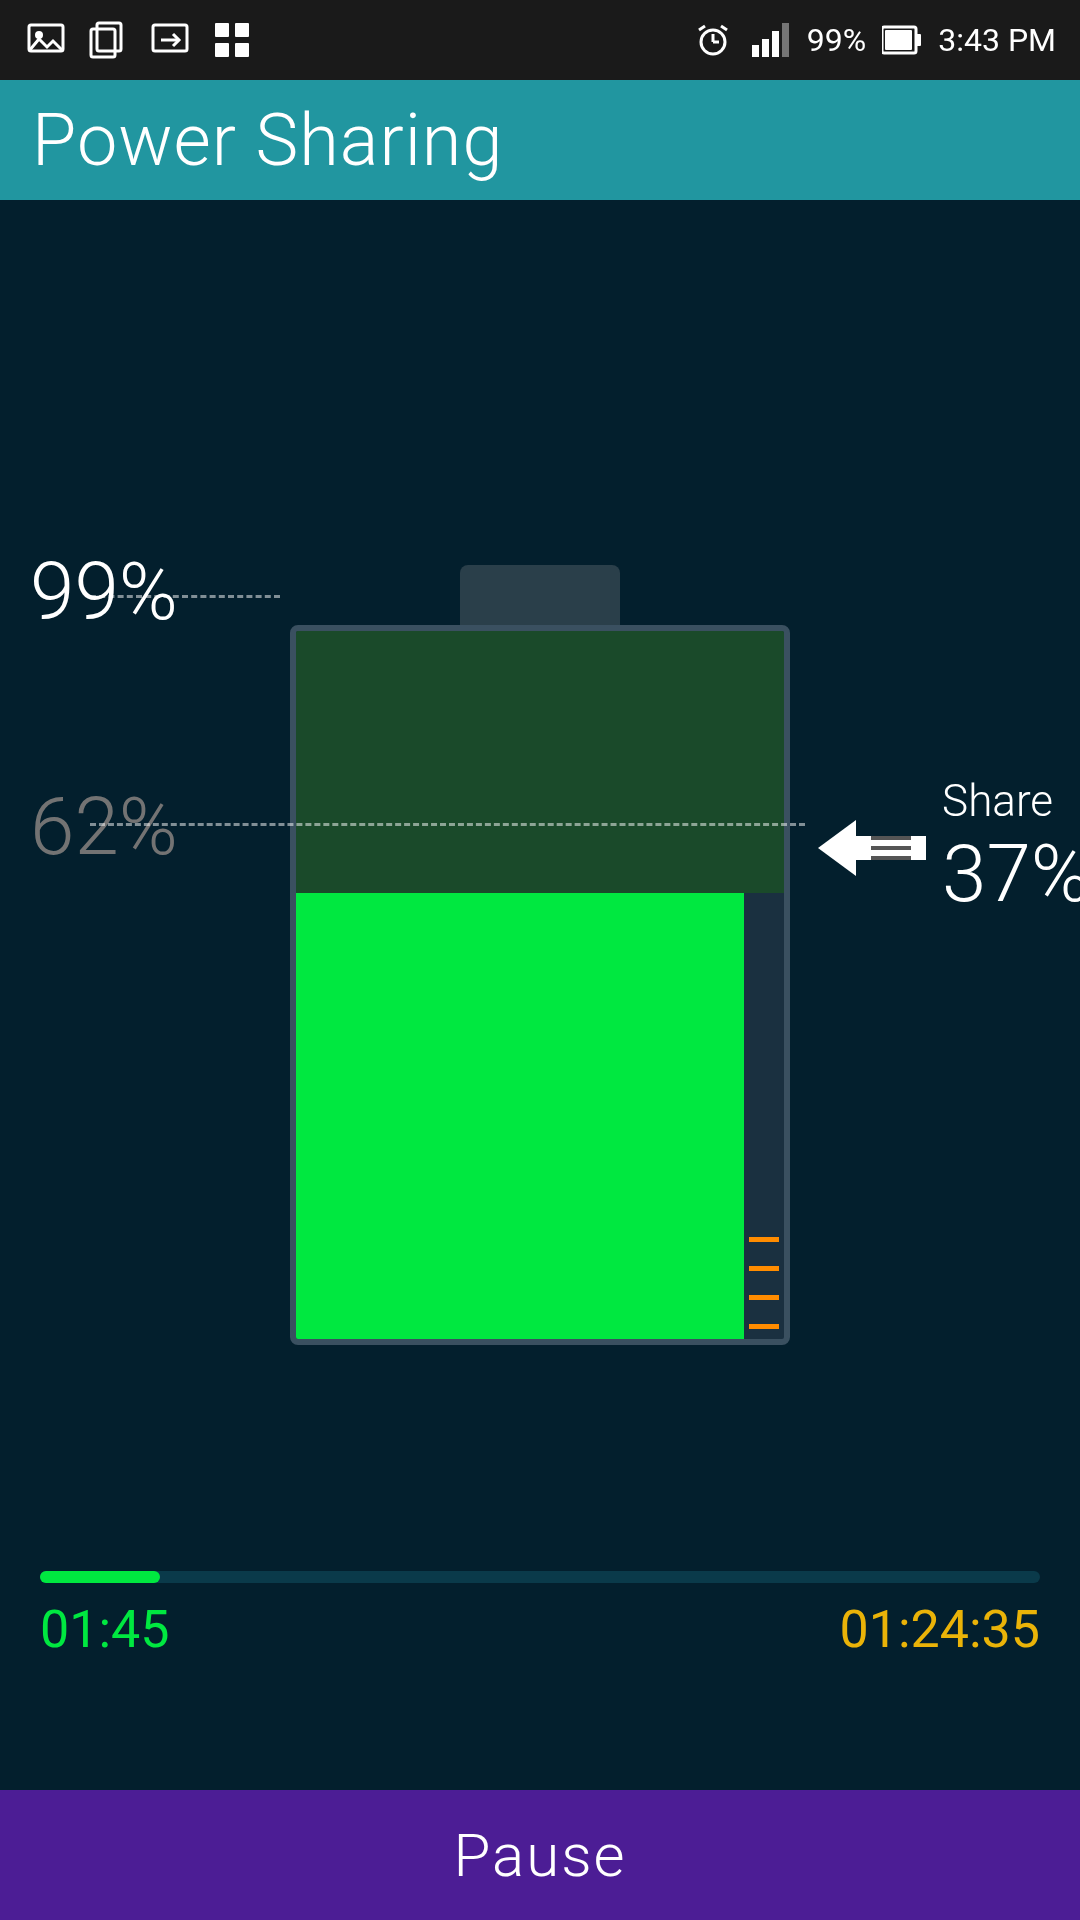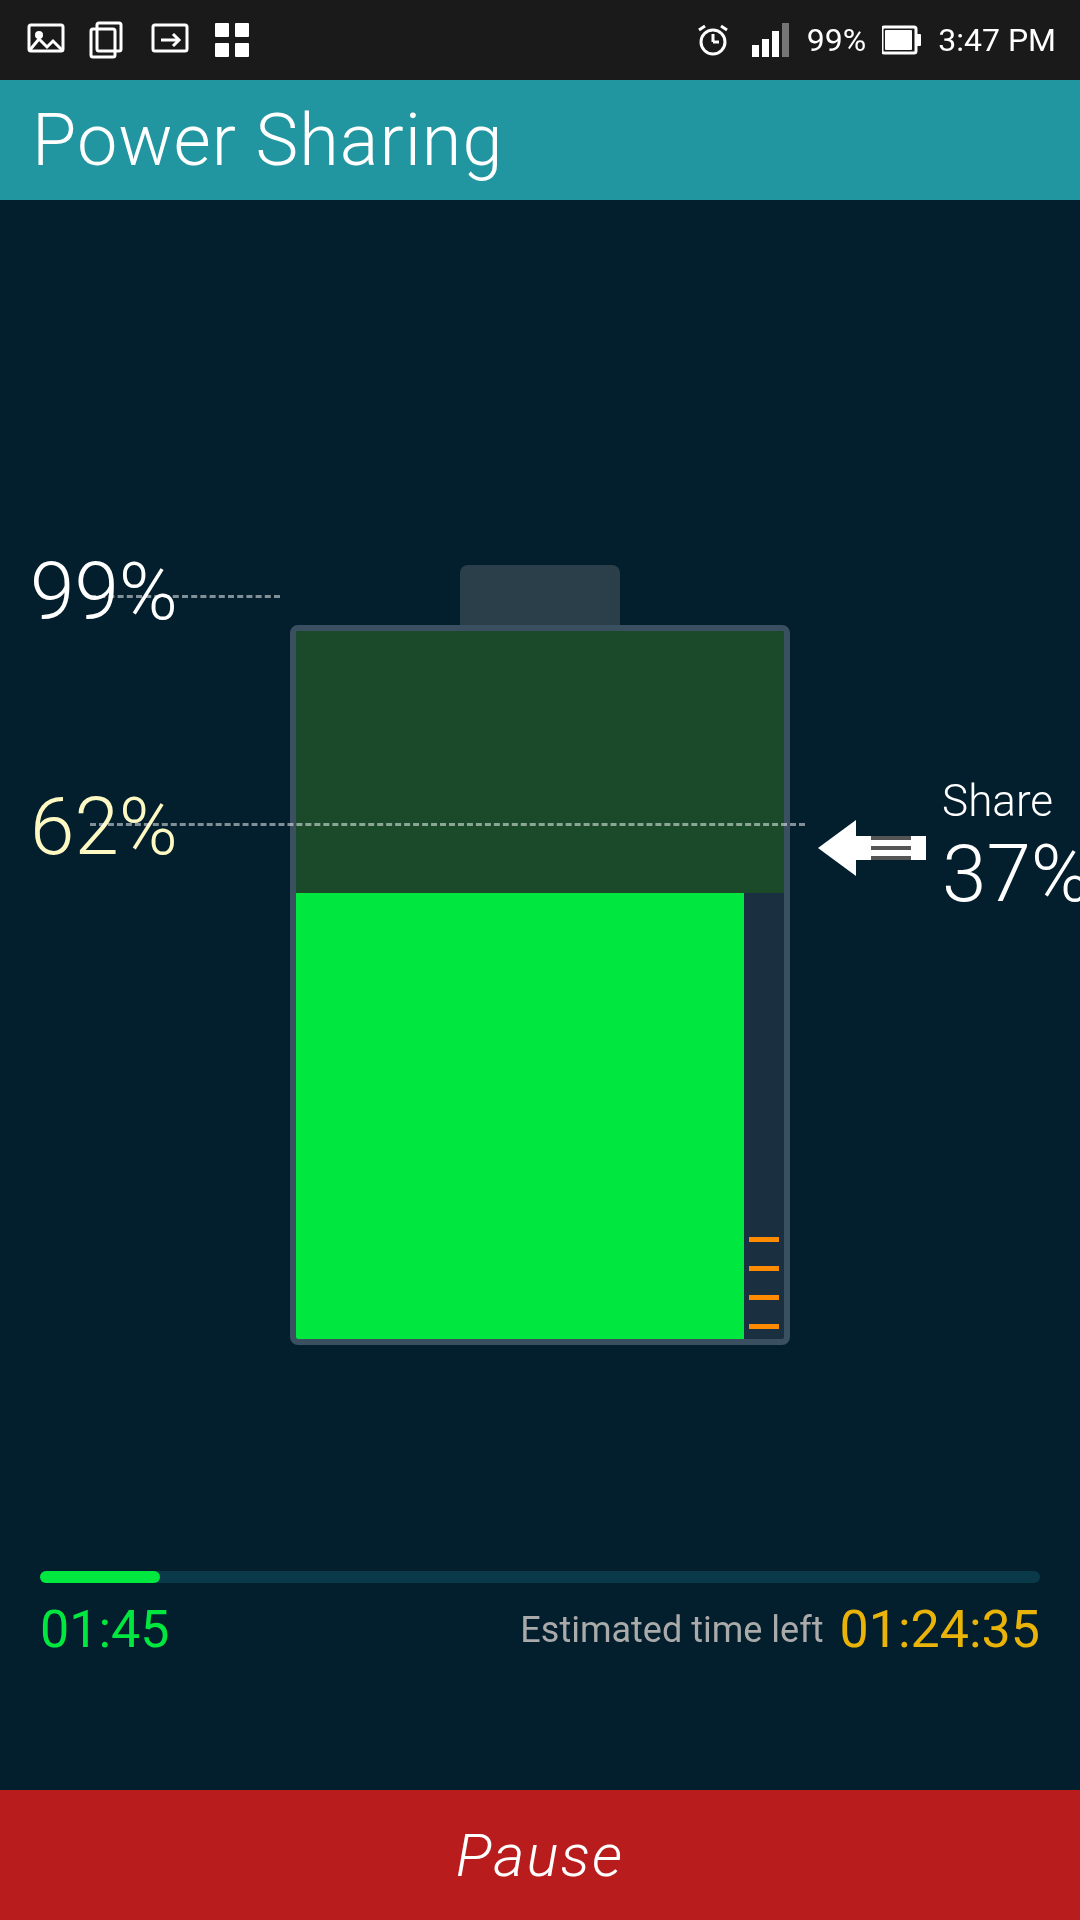--- a/index.html
+++ b/index.html
@@ -377,7 +377,7 @@
         <rect x="34" y="11" width="5" height="12" rx="1" fill="white"></rect>
       </svg>
     </div>
-    <span class="status-text">3:47 PM</span>
+    <span class="status-text">3:43 PM</span>
   </div>
 </div>
 

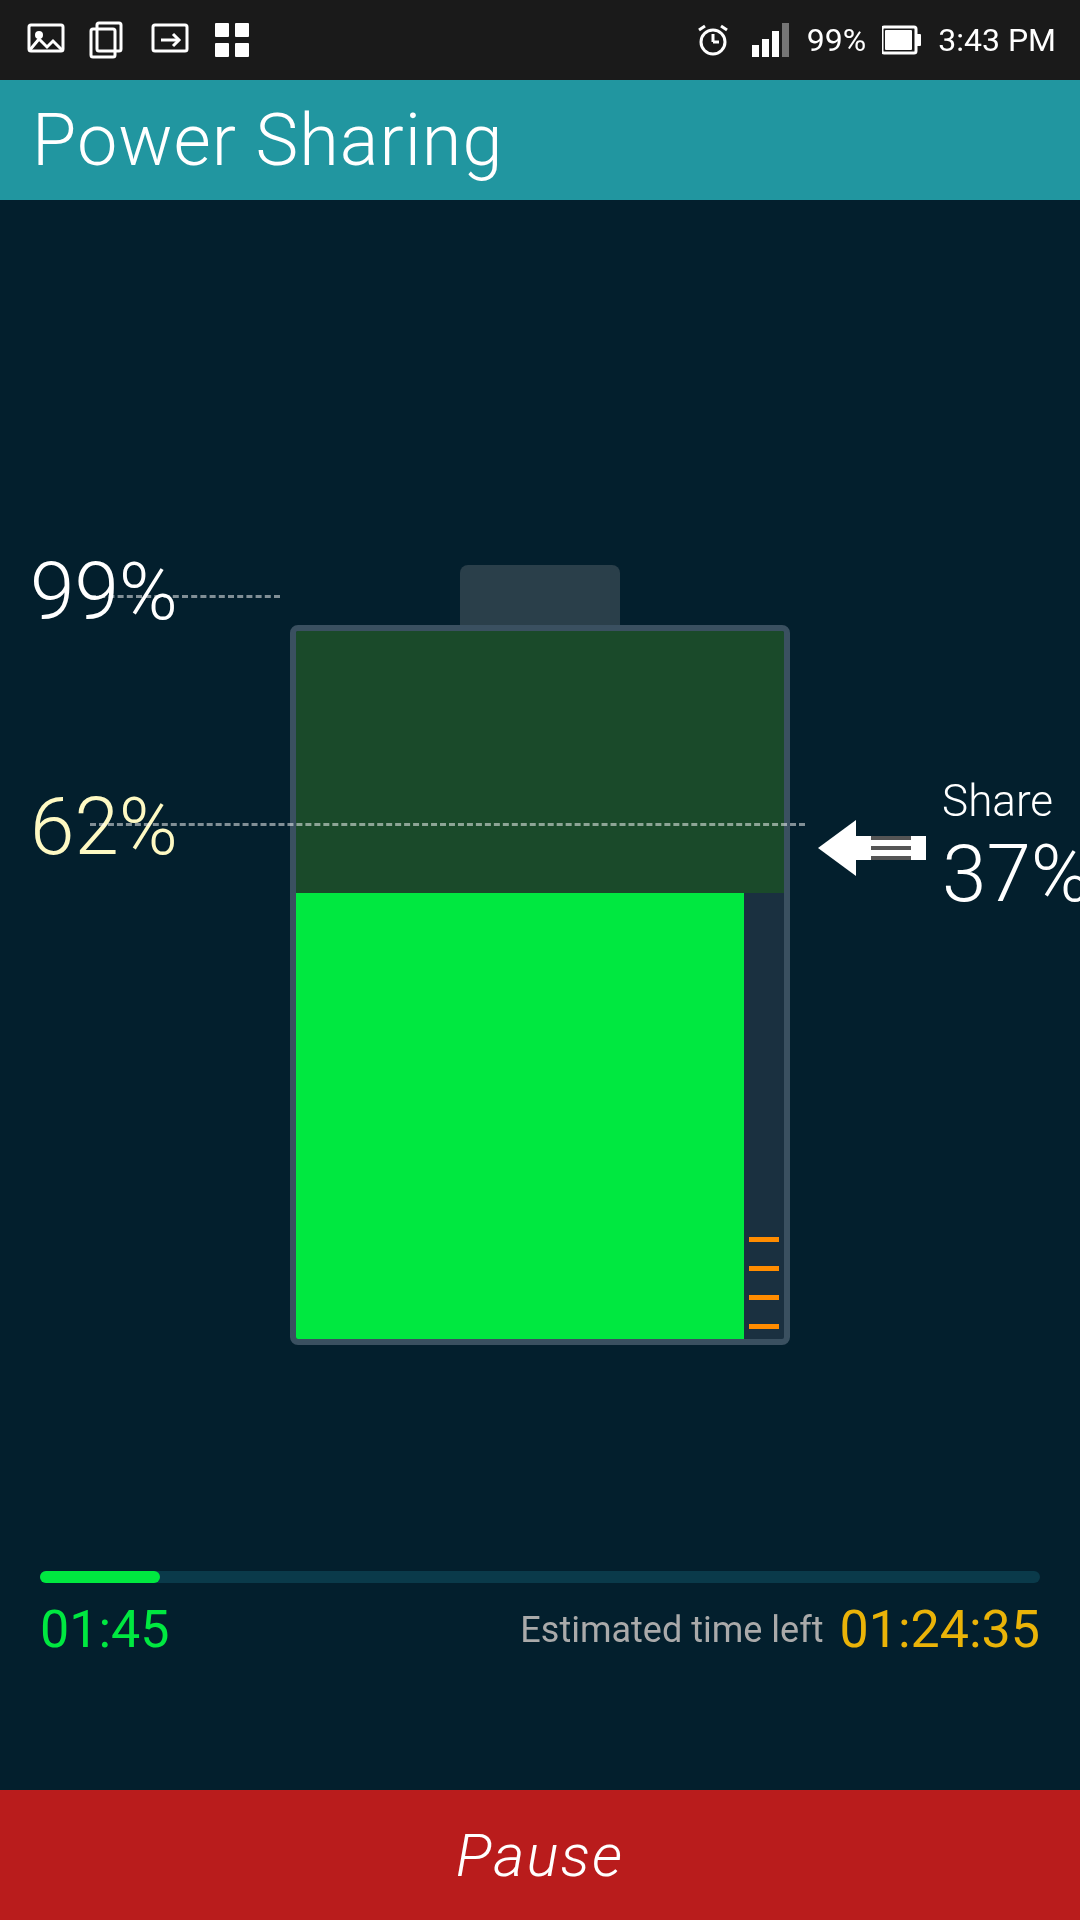--- a/index.html
+++ b/index.html
@@ -163,7 +163,7 @@
       position: absolute;
       left: -260px;
       top: 215px;
-      color: #fef9c3;
+      color: #737373;
       font-size: 80px;
       font-weight: 300;
     }

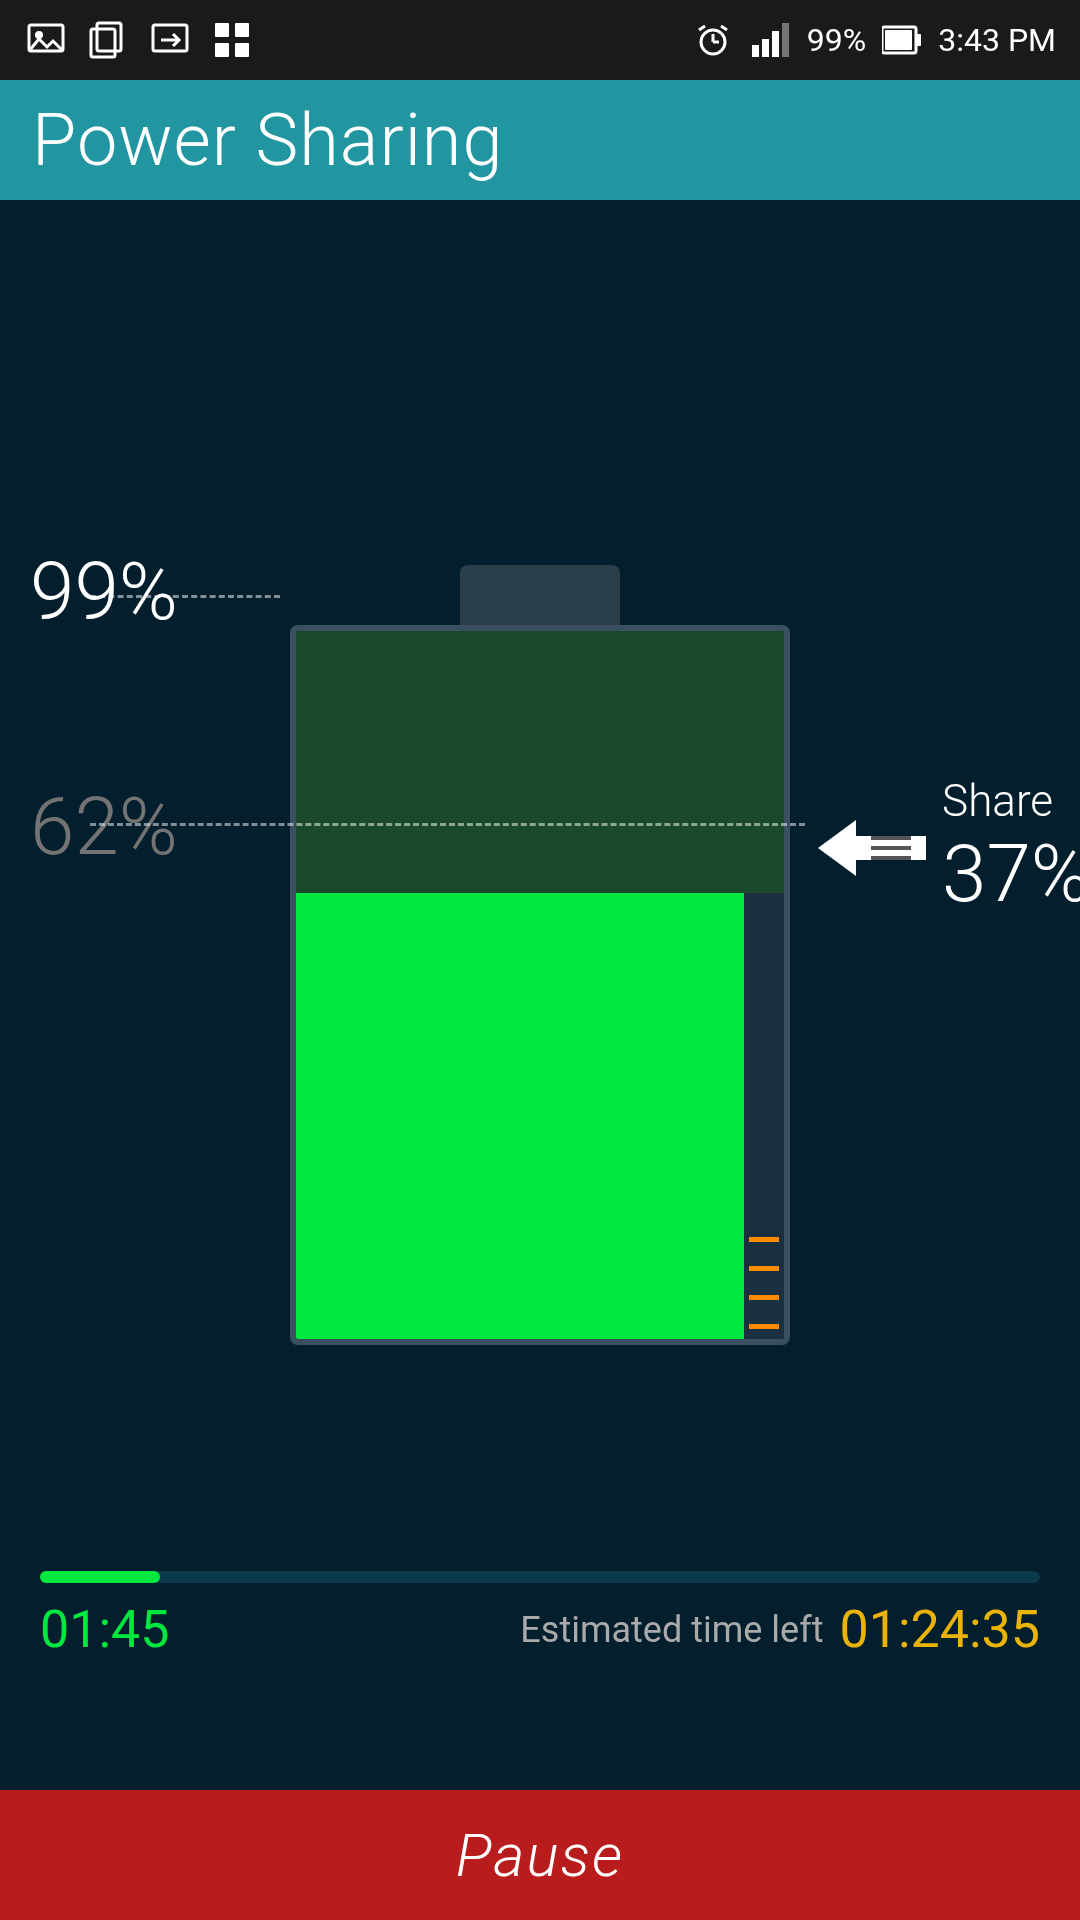--- a/index.html
+++ b/index.html
@@ -438,7 +438,6 @@
     <div id="time-info-row">
       <span id="current-time">01:45</span>
       <div style="display:flex; align-items:center; gap:16px;">
-        <span id="estimated-label">Estimated time left</span>
         <span id="estimated-time">01:24:35</span>
       </div>
     </div>

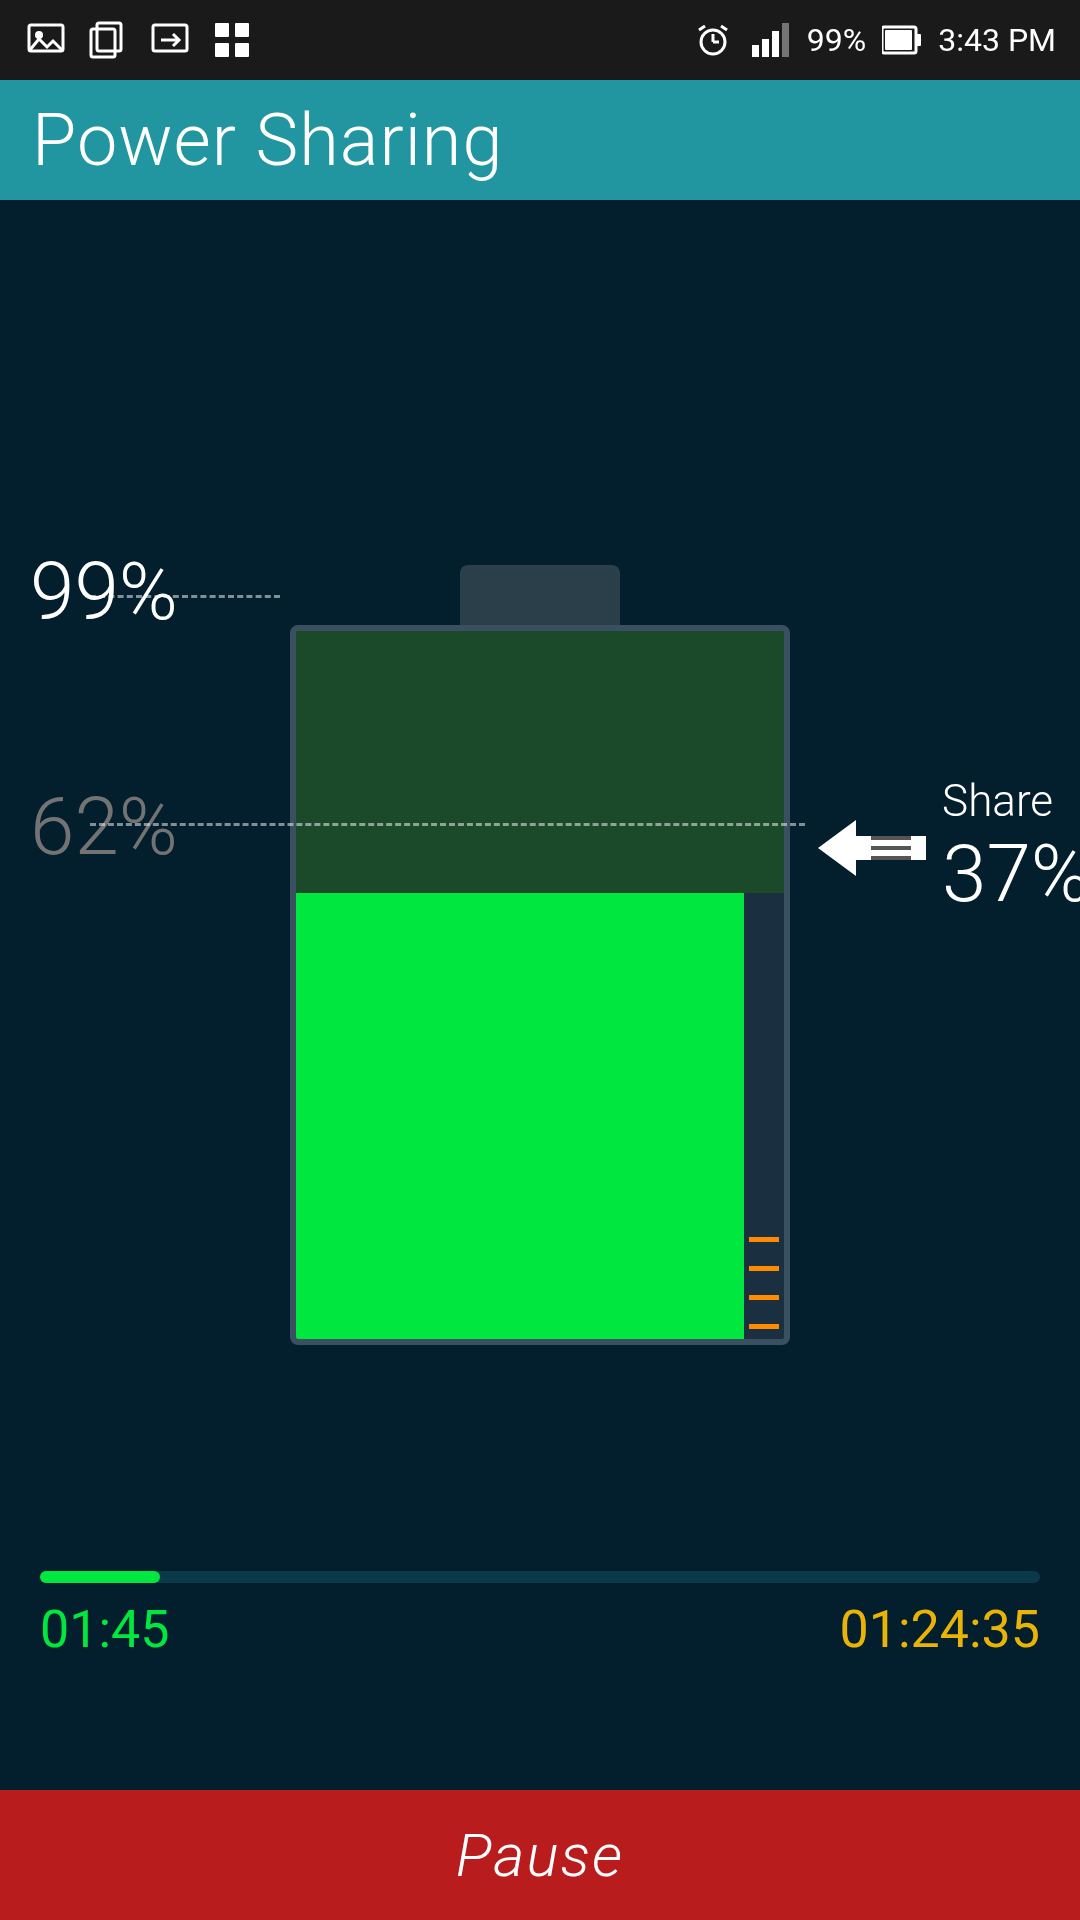--- a/index.html
+++ b/index.html
@@ -301,12 +301,11 @@
       left: 0;
       width: 100%;
       height: 130px;
-      background-color: #b91c1c;
+      background-color: #4c1d95;
       display: flex;
       align-items: center;
       justify-content: center;
       cursor: pointer;
-      font-style: italic;
     }
 
     #pause-label {

